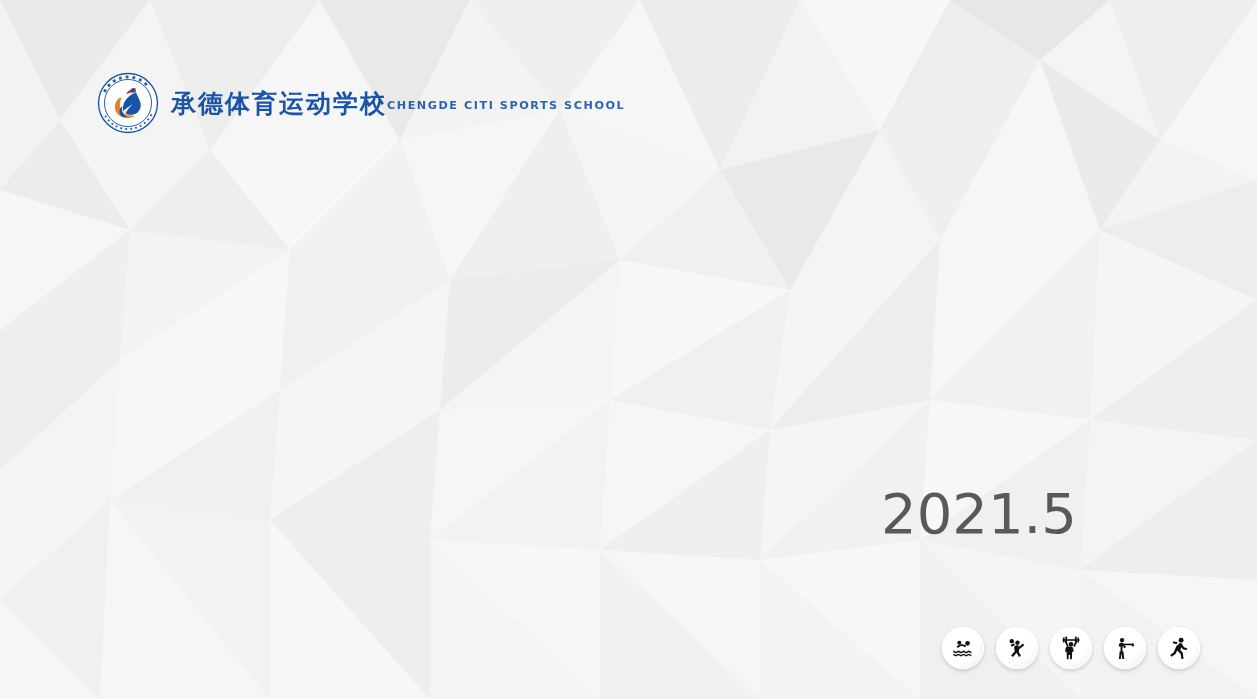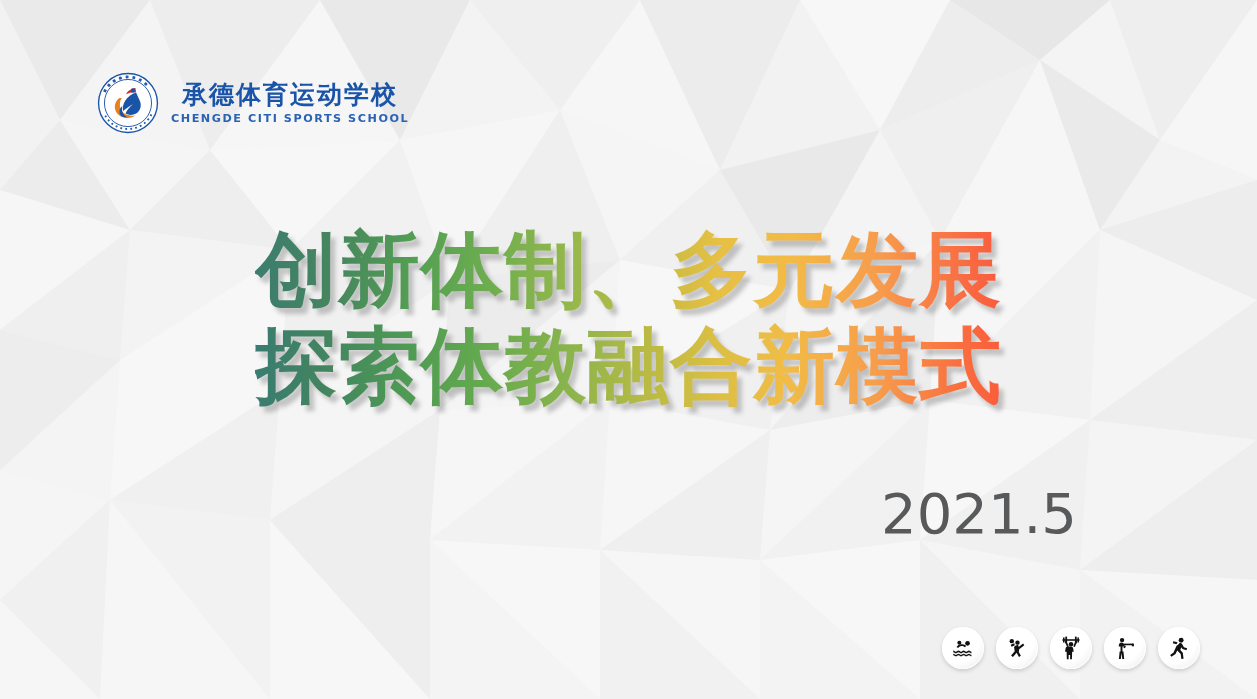--- a/index.html
+++ b/index.html
@@ -35,7 +35,7 @@
   }
   #emblem { width:62px; height:62px; display:block; flex:0 0 auto; }
   .logo-text-block {
-    display:flex; flex-direction:column;
+    display:flex; flex-direction:row;
     align-items:center;
     justify-content:center;
     margin-top:2px;

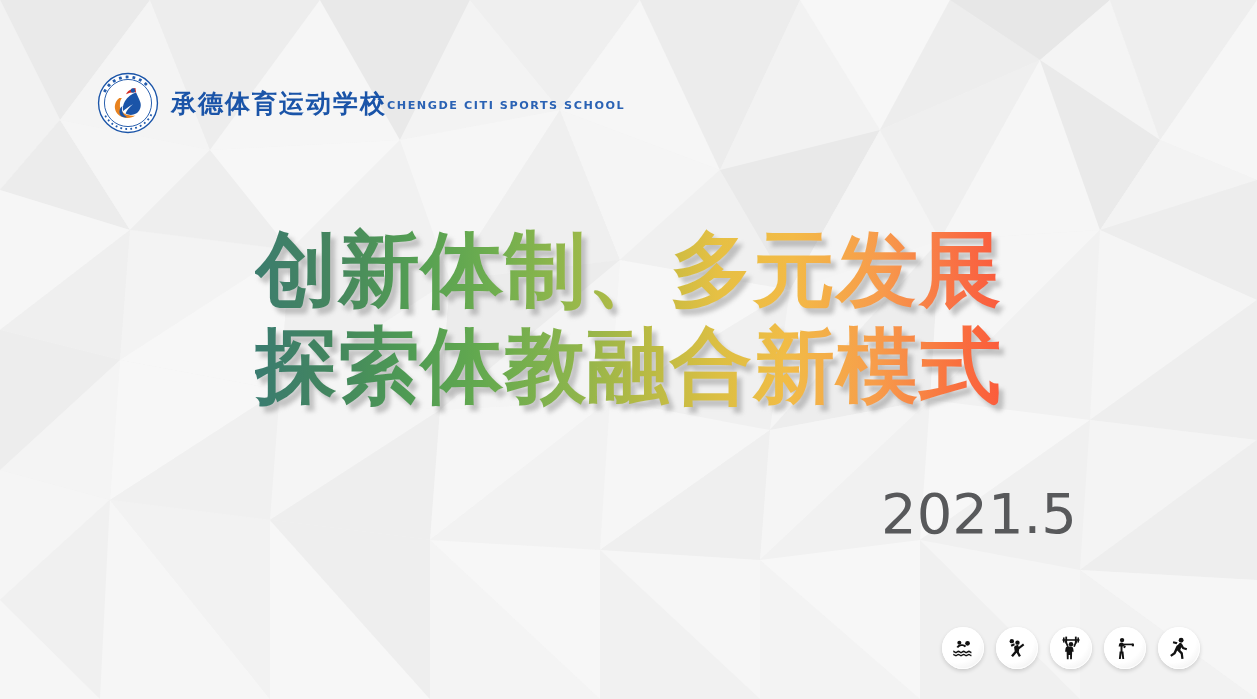--- a/index.html
+++ b/index.html
@@ -381,16 +381,6 @@
     </div>
   </div>
 
-  <div id="title-block">
-    <div class="title-line grad-1">
-      <span class="shadow">创新体制、多元发展</span>
-      <span class="fill">创新体制、多元发展</span>
-    </div>
-    <div class="title-line grad-2">
-      <span class="shadow">探索体教融合新模式</span>
-      <span class="fill">探索体教融合新模式</span>
-    </div>
-  </div>
 
   <div id="date-text">2021.5</div>
 

